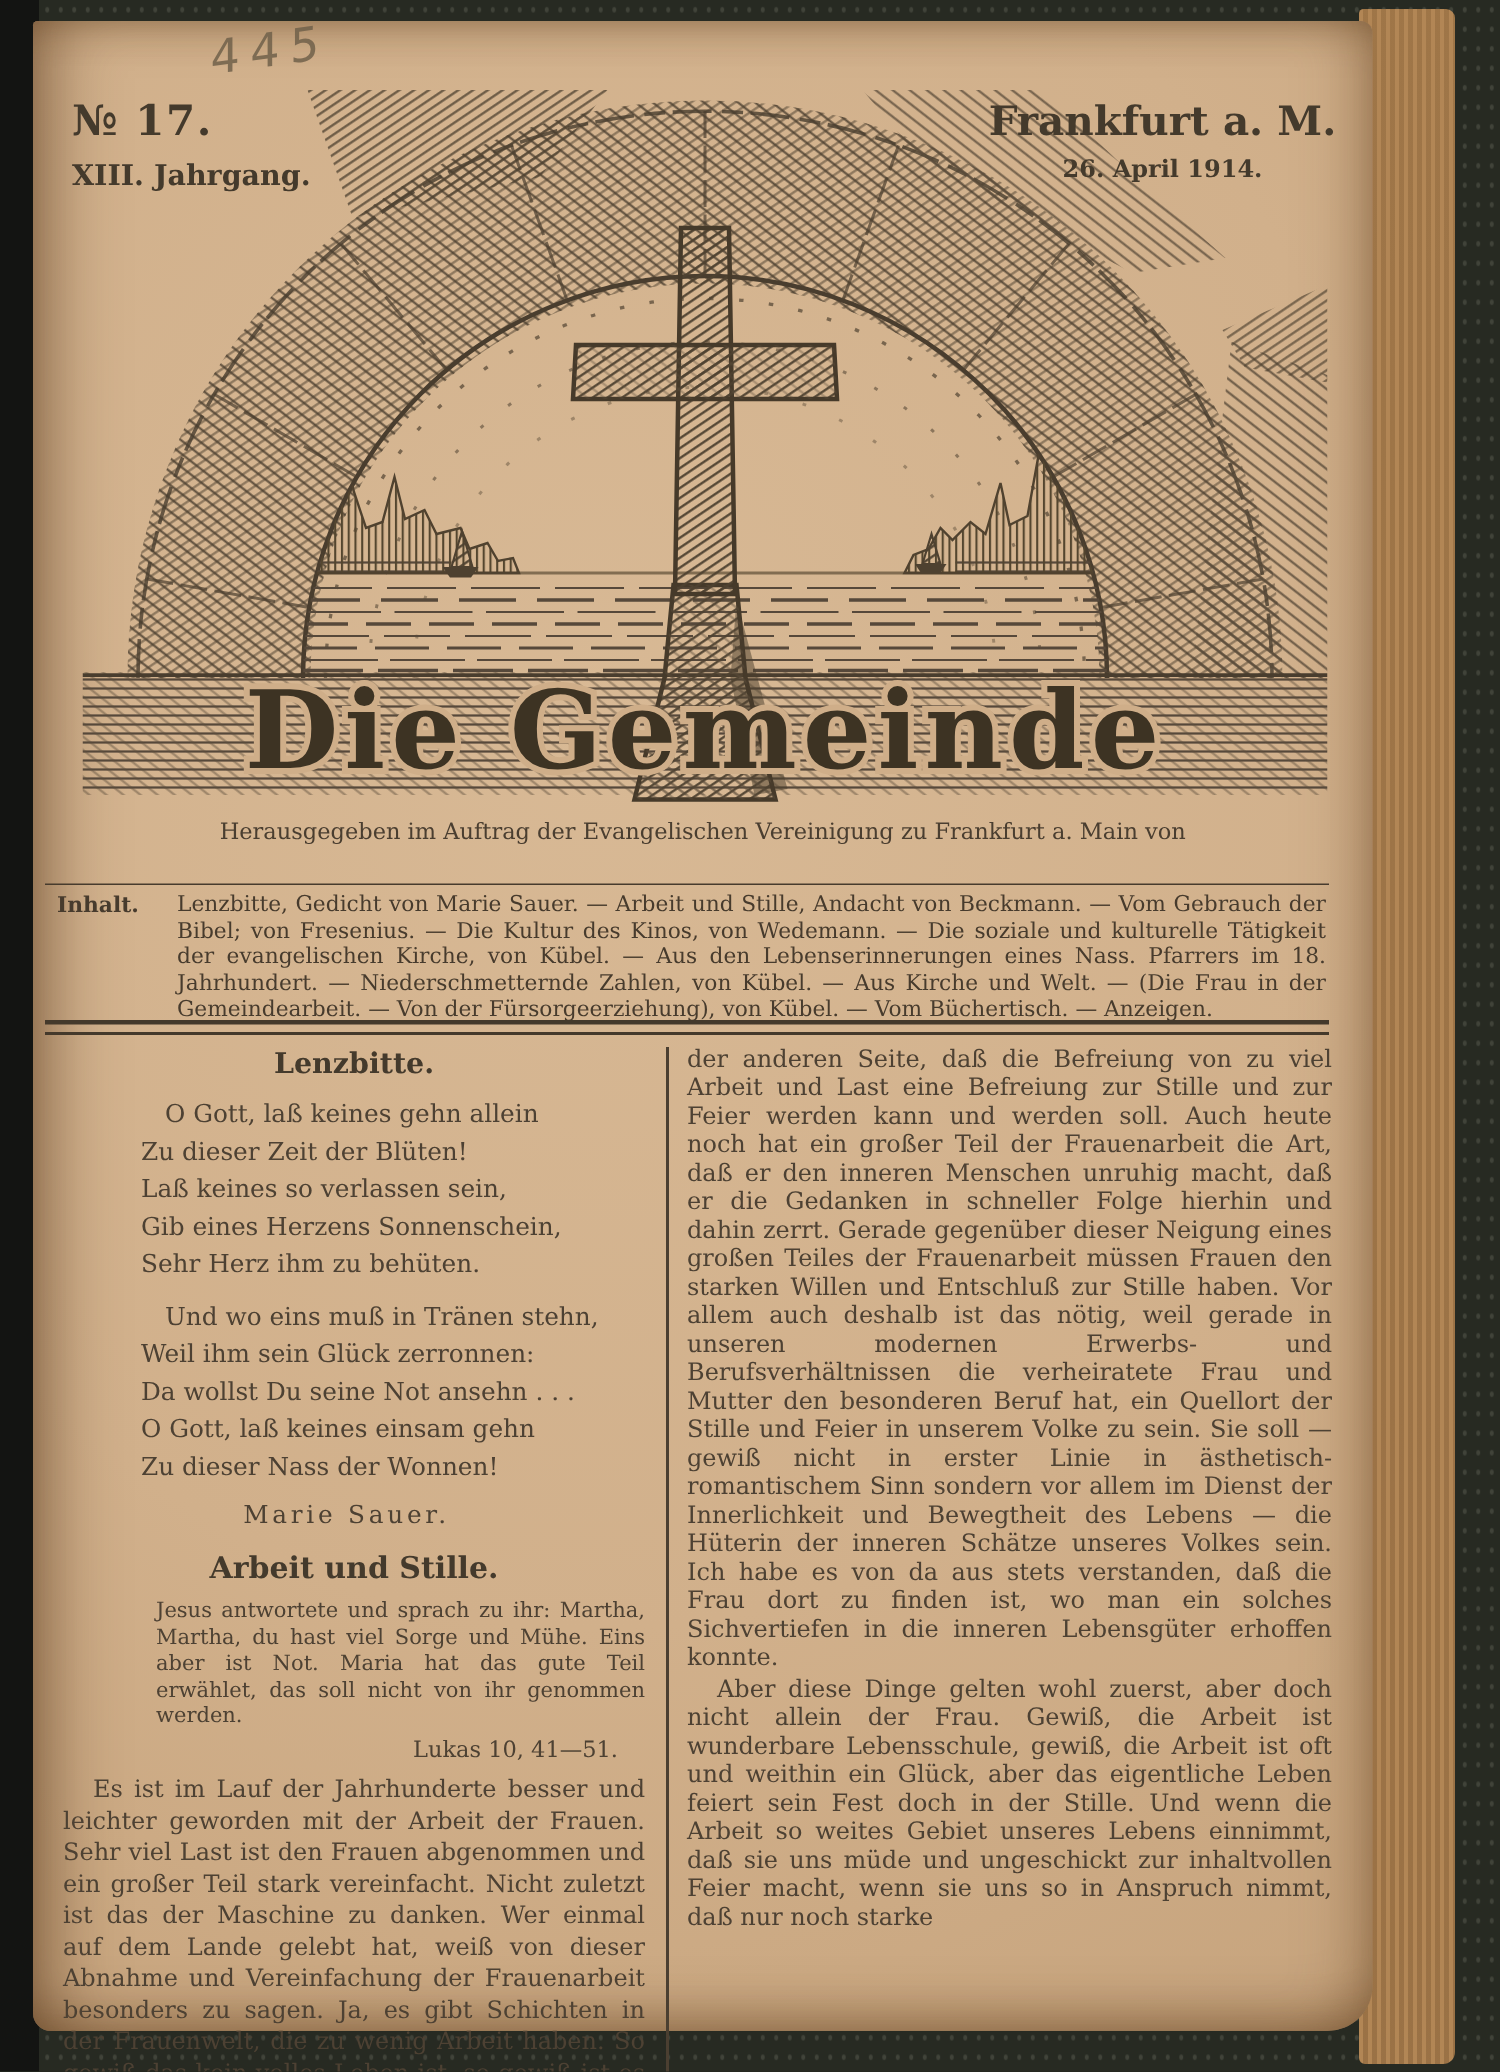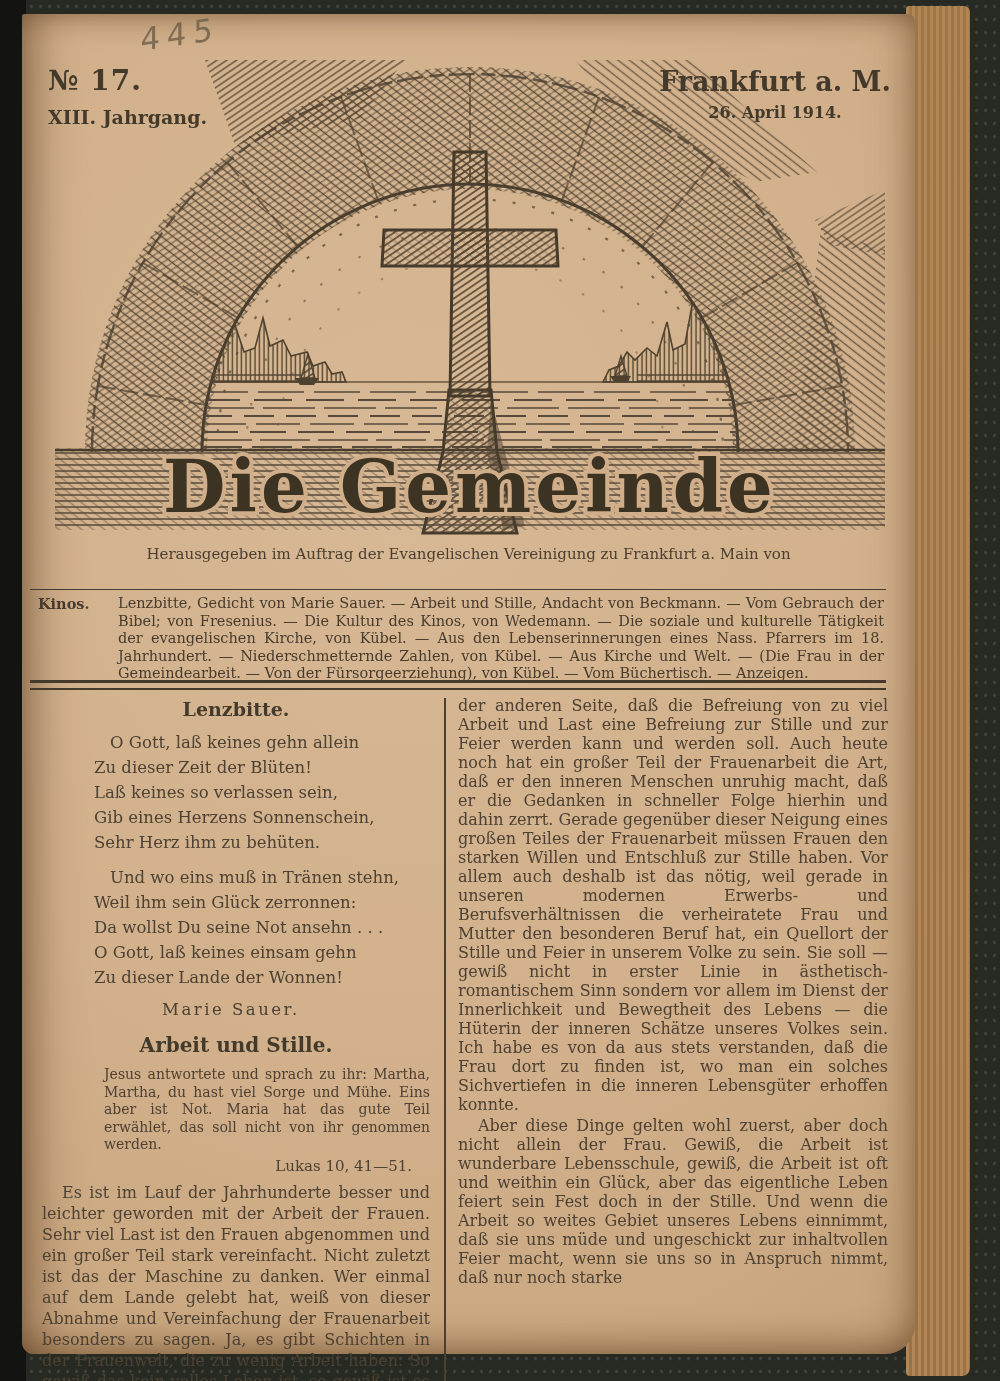--- a/index.html
+++ b/index.html
@@ -203,7 +203,7 @@
   <div class="rule-single"></div>
 
   <div class="contents">
-    <span class="label">Kinos.</span>
+    <span class="label">Inhalt.</span>
     <span>Lenzbitte, Gedicht von Marie Sauer. — Arbeit und Stille, Andacht von Beckmann. — Vom Gebrauch der Bibel; von Fresenius. — Die Kultur des Kinos, von Wedemann. — Die soziale und kulturelle Tätigkeit der evangelischen Kirche, von Kübel. — Aus den Lebenserinnerungen eines Nass. Pfarrers im 18. Jahrhundert. — Niederschmetternde Zahlen, von Kübel. — Aus Kirche und Welt. — (Die Frau in der Gemeindearbeit. — Von der Fürsorgeerziehung), von Kübel. — Vom Büchertisch. — Anzeigen.</span>
   </div>
 

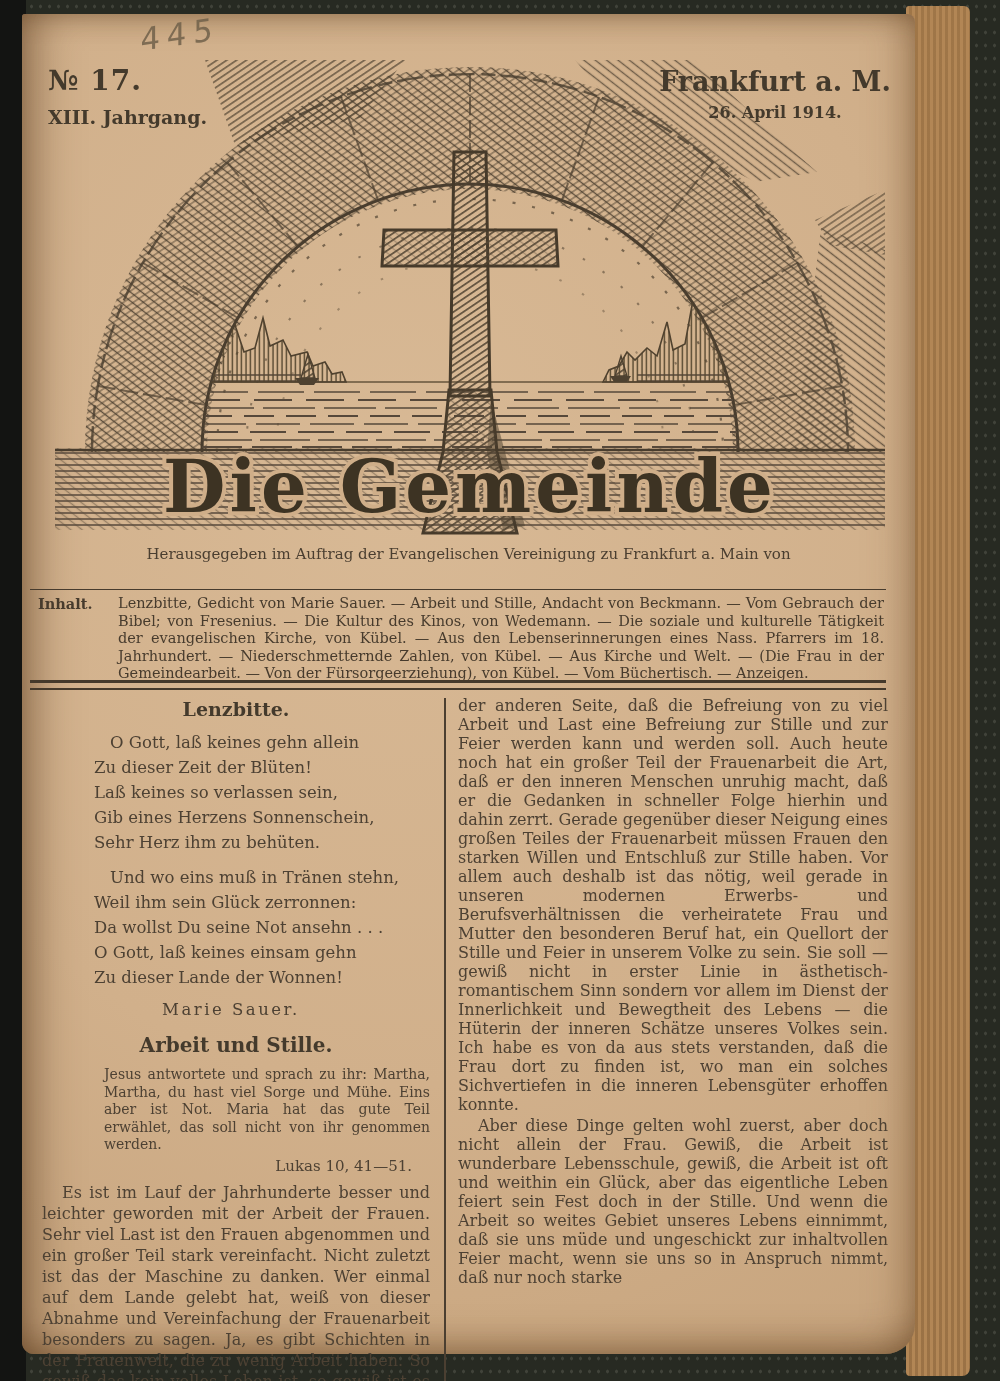--- a/index.html
+++ b/index.html
@@ -226,7 +226,7 @@
           <div>Weil ihm sein Glück zerronnen:</div>
           <div>Da wollst Du seine Not ansehn . . .</div>
           <div>O Gott, laß keines einsam gehn</div>
-          <div>Zu dieser Lande der Wonnen!</div>
+          <div>Zu dieser Nass der Wonnen!</div>
         </div>
       </div>
       <div class="poem-author">Marie Sauer.</div>

